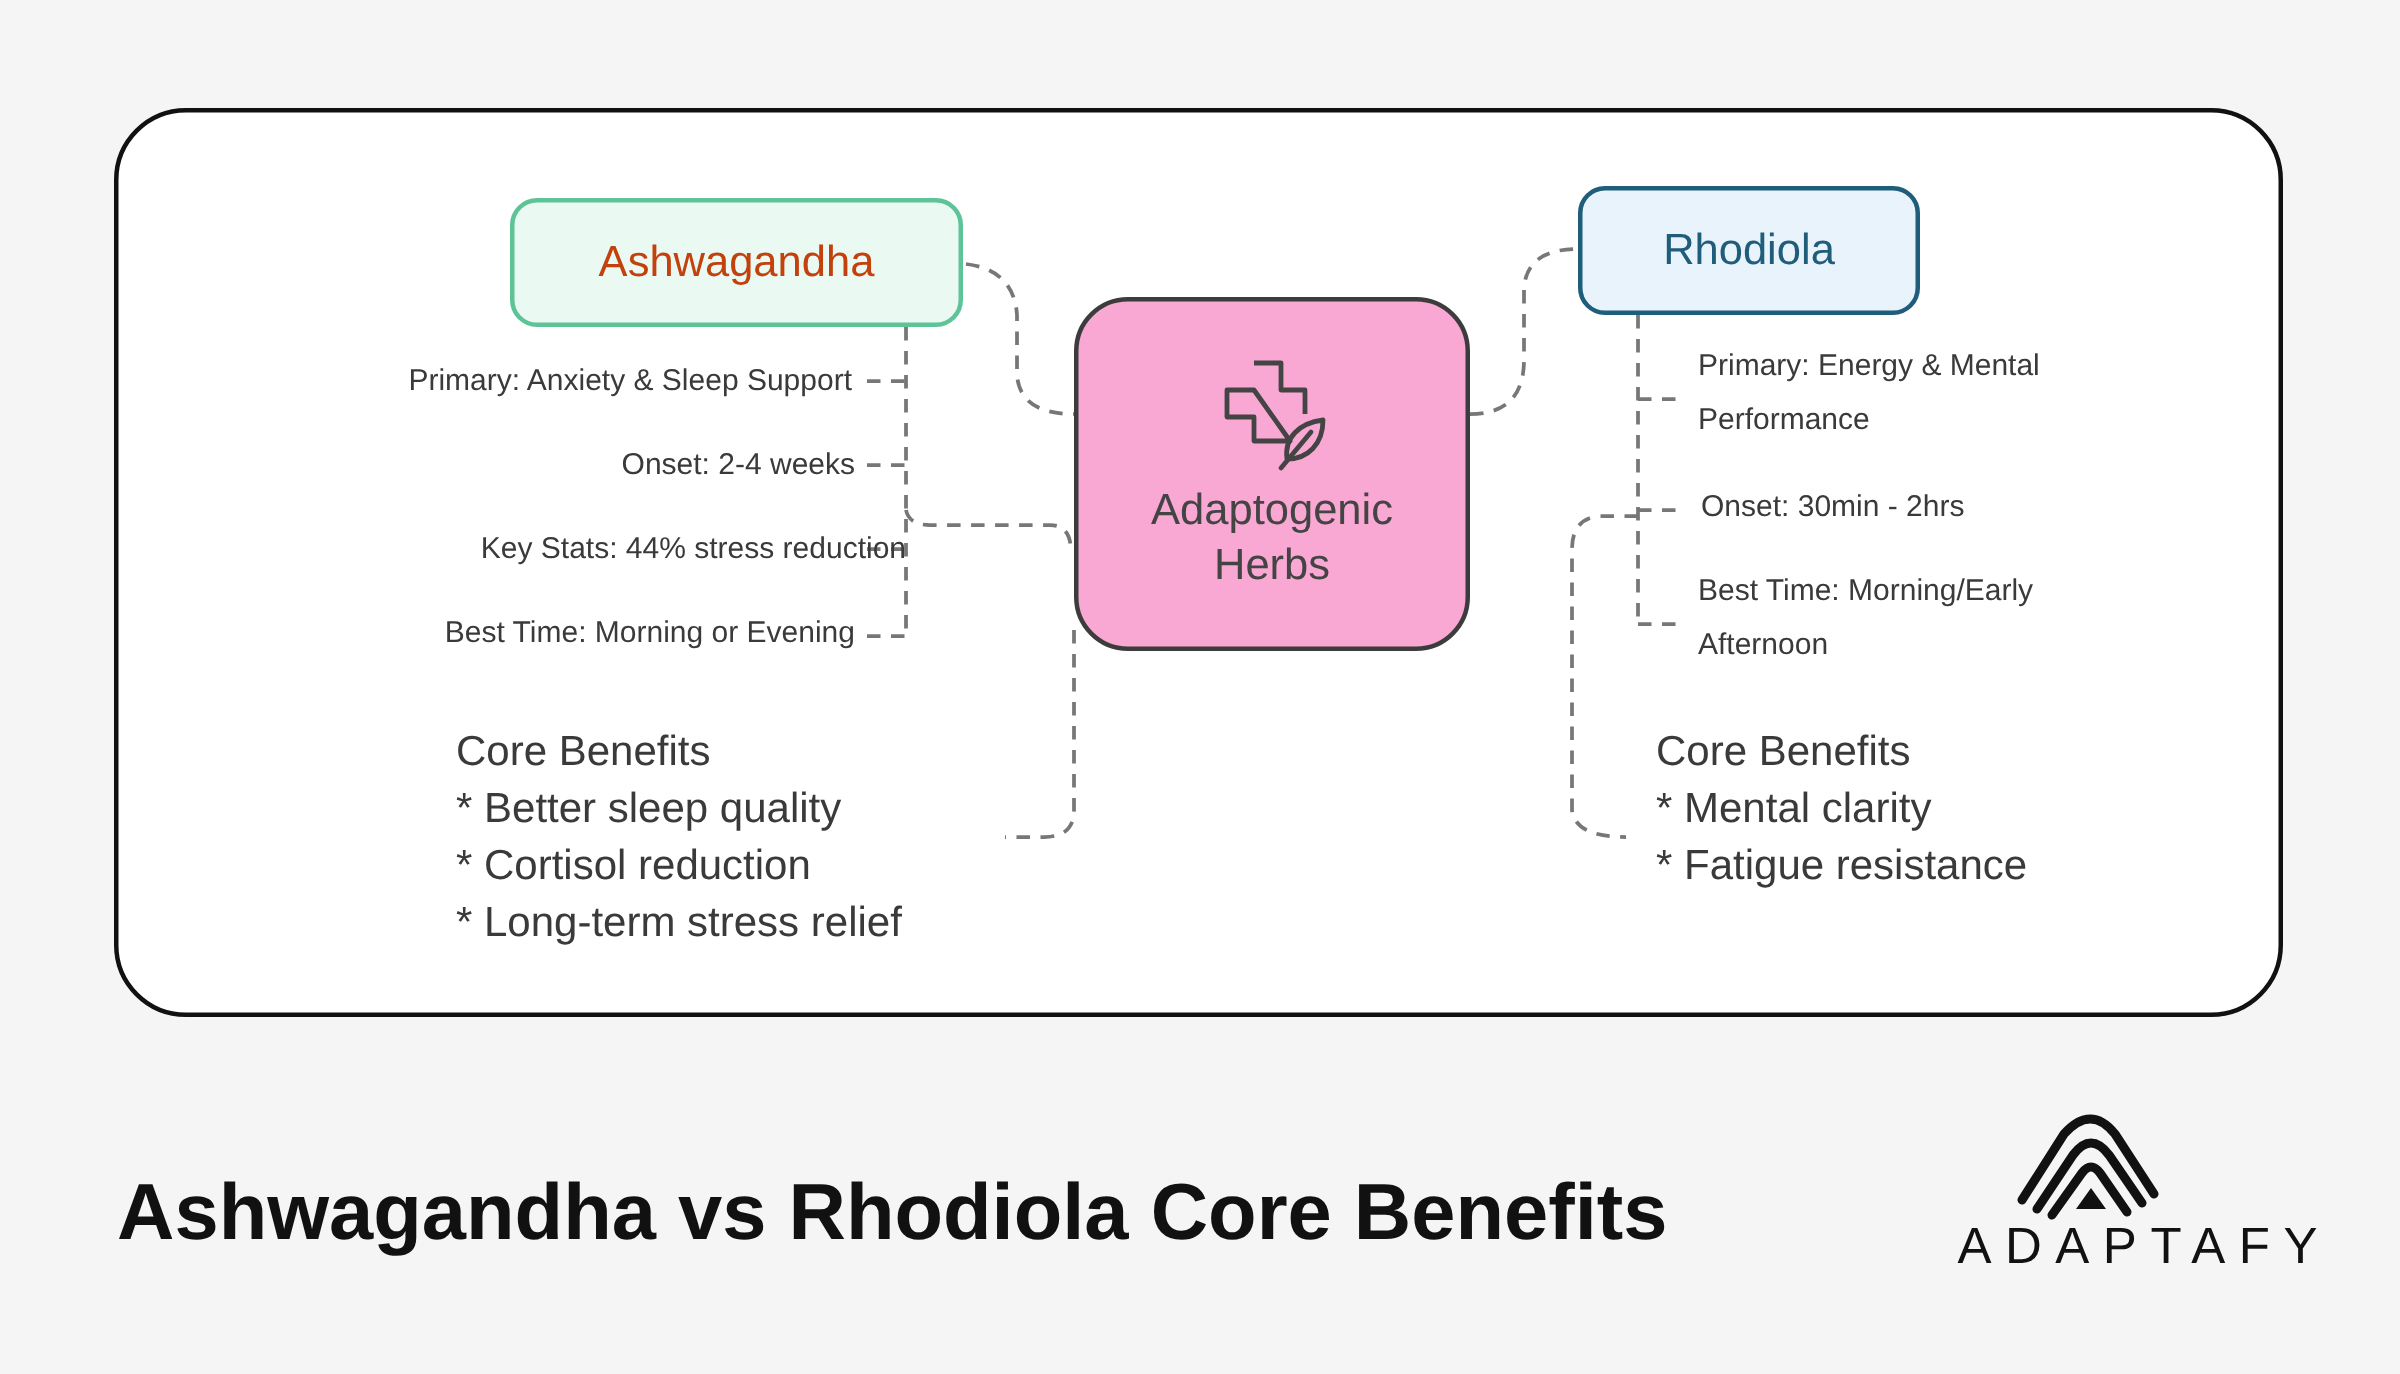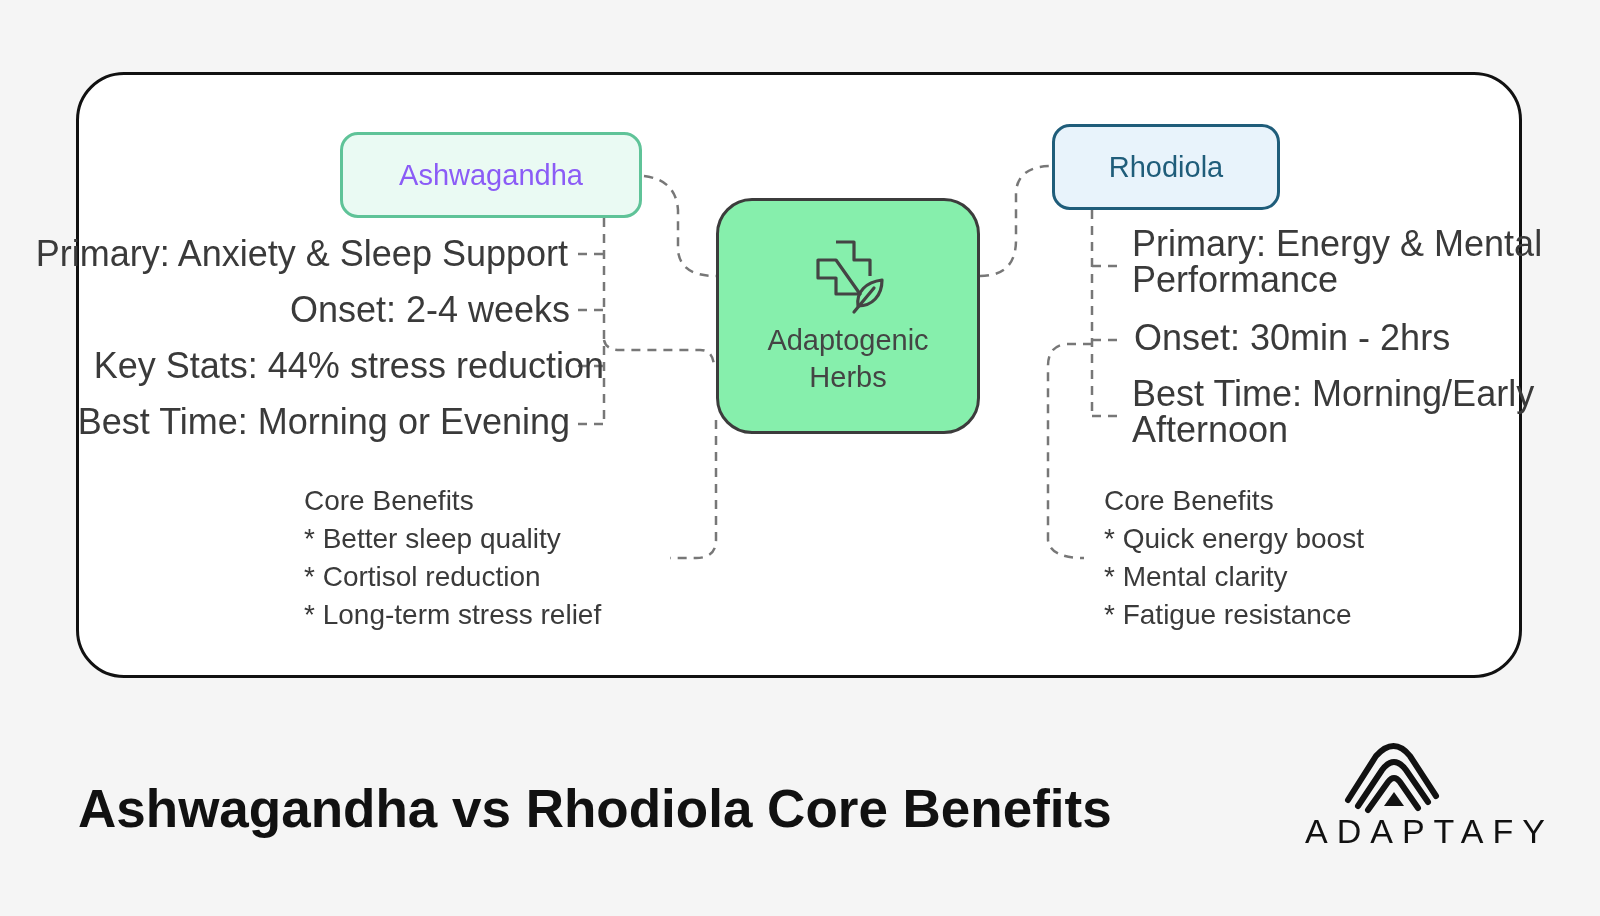--- a/index.html
+++ b/index.html
@@ -7,7 +7,7 @@
   .card { position:absolute; left:76px; top:72px; width:1446px; height:606px; background:#fff; border:3px solid #111; border-radius:48px; box-sizing:border-box; }
   svg.lines { position:absolute; left:0; top:0; }
   .node { position:absolute; box-sizing:border-box; display:flex; align-items:center; justify-content:center; font-size:29px; border-radius:18px; }
-  .ash { left:340px; top:132px; width:302px; height:86px; background:#eafaf3; border:3px solid #5fc398; color:#8b5cf6; }
+  .ash { left:340px; top:132px; width:302px; height:86px; background:#eafaf3; border:3px solid #5fc398; color:#c2410c; }
   .rho { left:1052px; top:124px; width:228px; height:86px; background:#e8f3fb; border:3px solid #1f5d7a; color:#1f5d7a;text-align:center; }
   .center { left:716px; top:198px; width:264px; height:236px; background:#86efac; border:3px solid #3c3c3c; border-radius:36px; flex-direction:column; font-size:29px; color:#444; text-align:center; line-height:37px; }
   .center svg { margin-bottom:6px; }

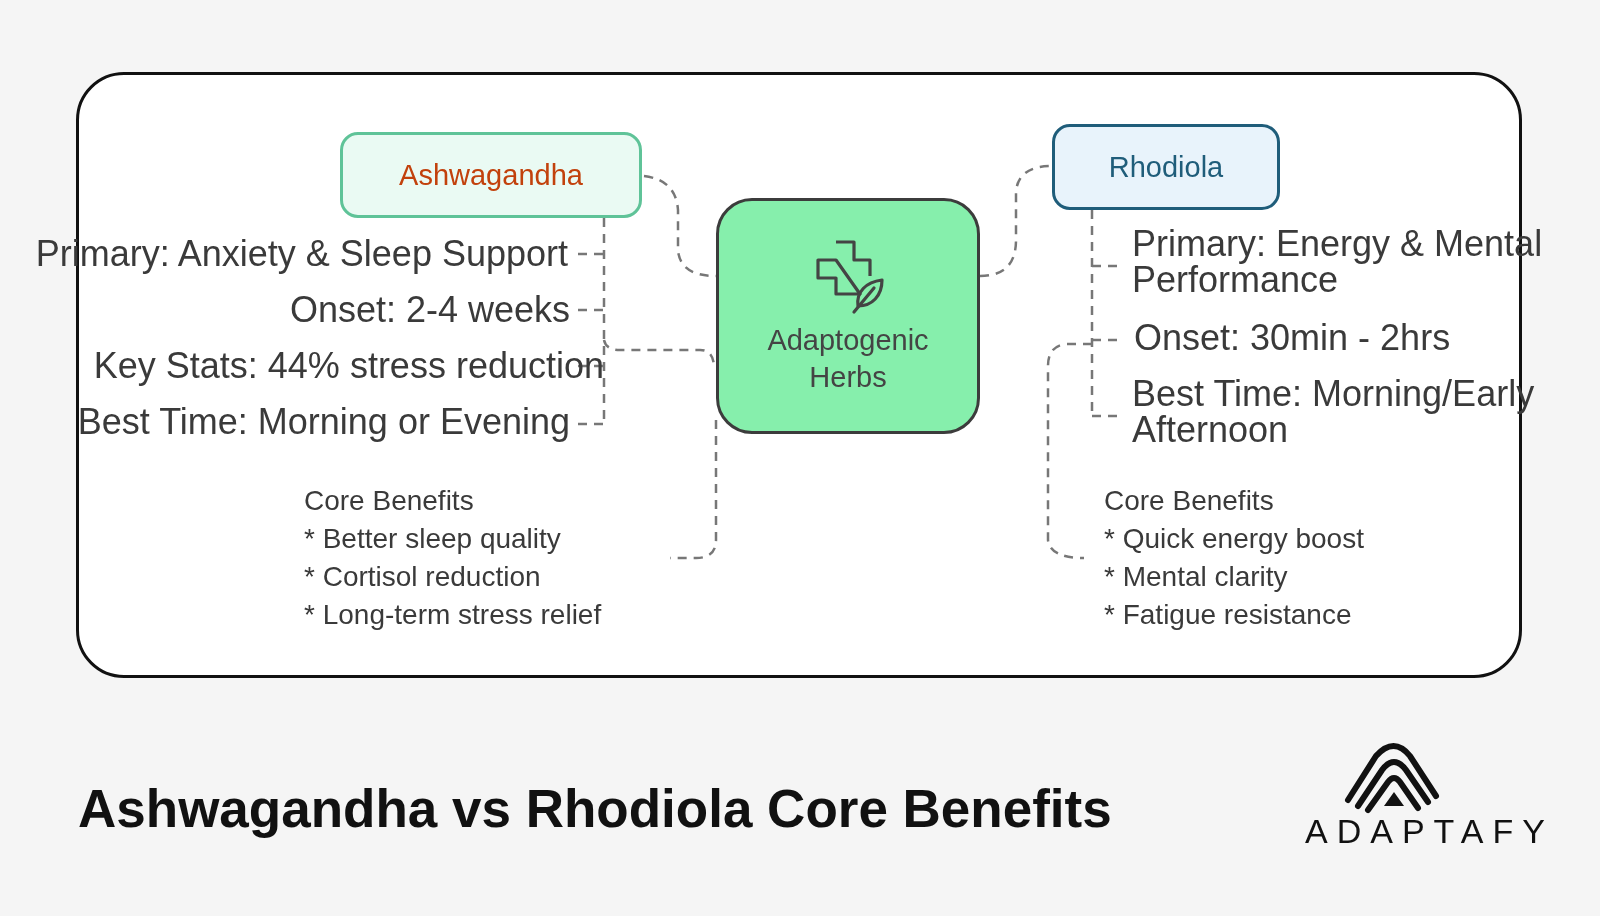--- a/index.html
+++ b/index.html
@@ -11,7 +11,7 @@
   .rho { left:1052px; top:124px; width:228px; height:86px; background:#e8f3fb; border:3px solid #1f5d7a; color:#1f5d7a;text-align:center; }
   .center { left:716px; top:198px; width:264px; height:236px; background:#86efac; border:3px solid #3c3c3c; border-radius:36px; flex-direction:column; font-size:29px; color:#444; text-align:center; line-height:37px; }
   .center svg { margin-bottom:6px; }
-  .t { position:absolute; font-size:36px; color:#3a3a3a; white-space:nowrap; line-height:36px; }
+  .t { position:absolute; font-size:20px; color:#3a3a3a; white-space:nowrap; line-height:36px; }
   .right { text-align:right; }
   .block { position:absolute; font-size:28px; color:#3a3a3a; line-height:38px; }
   .title { position:absolute; left:78px; top:778px; font-size:53px; font-weight:bold; color:#111; }

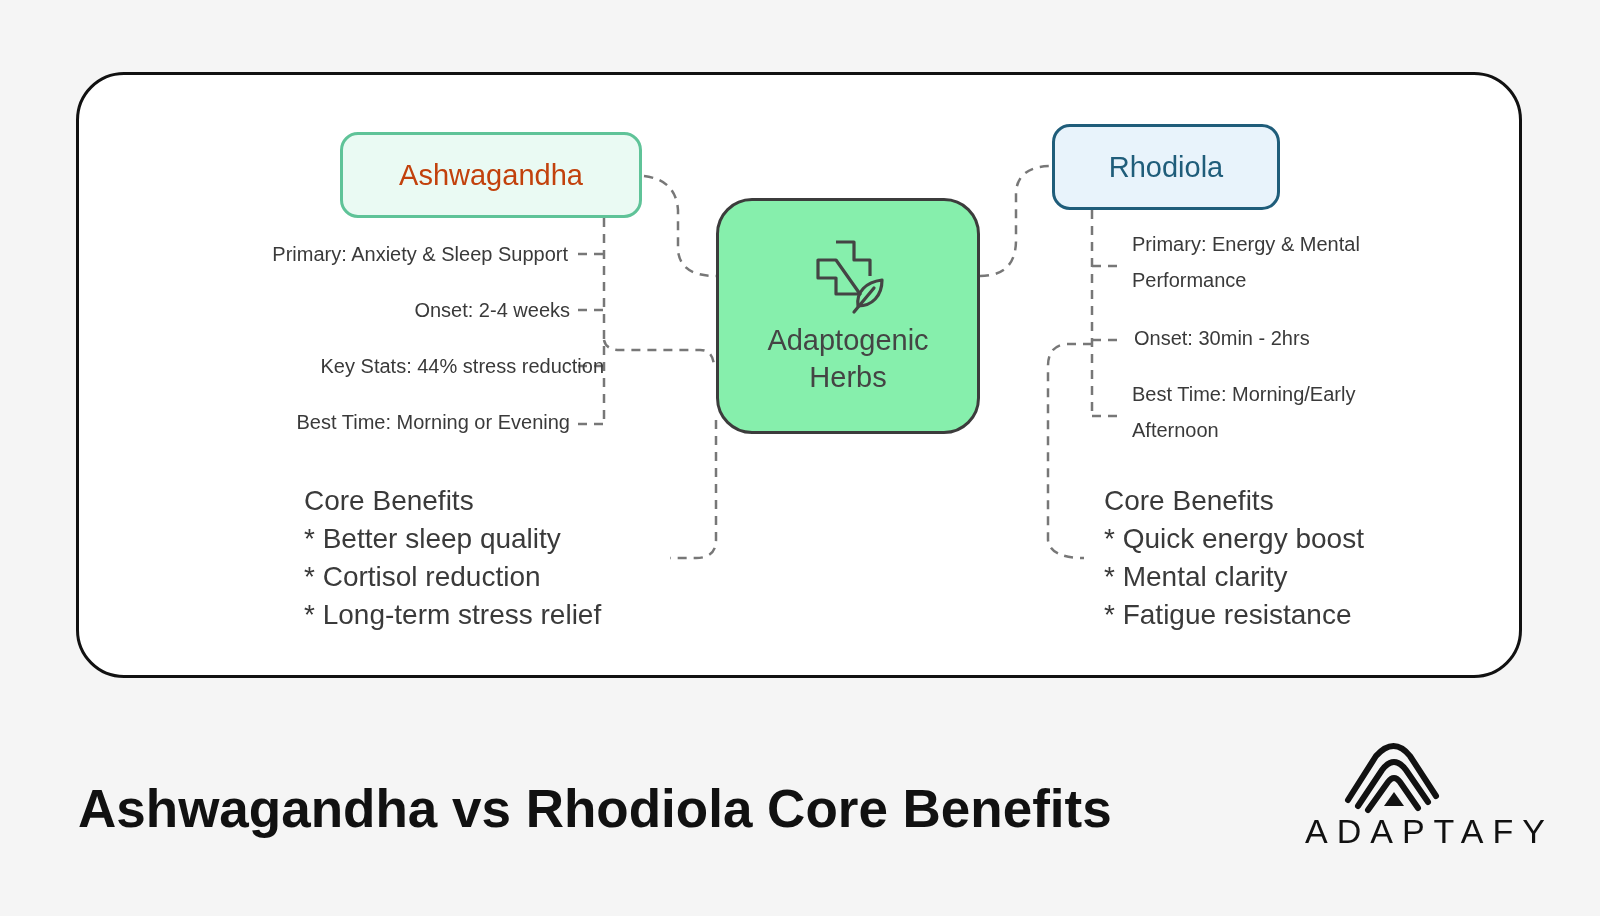--- a/index.html
+++ b/index.html
@@ -9,7 +9,7 @@
   .node { position:absolute; box-sizing:border-box; display:flex; align-items:center; justify-content:center; font-size:29px; border-radius:18px; }
   .ash { left:340px; top:132px; width:302px; height:86px; background:#eafaf3; border:3px solid #5fc398; color:#c2410c; }
   .rho { left:1052px; top:124px; width:228px; height:86px; background:#e8f3fb; border:3px solid #1f5d7a; color:#1f5d7a;text-align:center; }
-  .center { left:716px; top:198px; width:264px; height:236px; background:#86efac; border:3px solid #3c3c3c; border-radius:36px; flex-direction:column; font-size:29px; color:#444; text-align:center; line-height:37px; }
+  .center { left:716px; top:198px; width:264px; height:236px; background:#f9a8d4; border:3px solid #3c3c3c; border-radius:36px; flex-direction:column; font-size:29px; color:#444; text-align:center; line-height:37px; }
   .center svg { margin-bottom:6px; }
   .t { position:absolute; font-size:20px; color:#3a3a3a; white-space:nowrap; line-height:36px; }
   .right { text-align:right; }

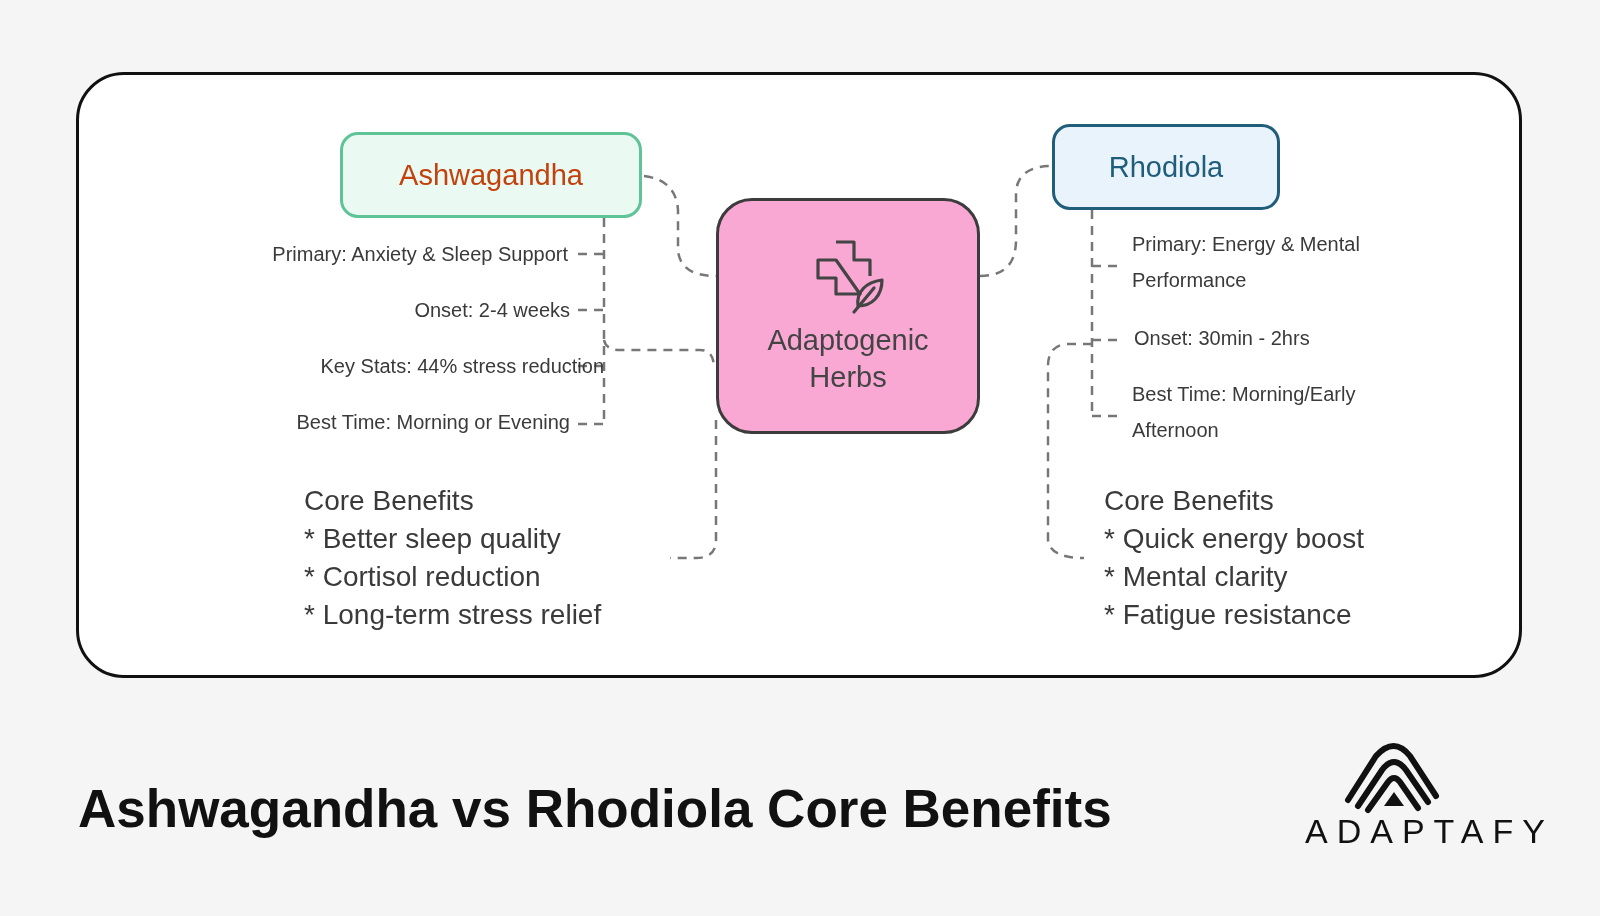--- a/index.html
+++ b/index.html
@@ -90,7 +90,6 @@
 
 <div class="block" style="left:1104px; top:482px;">
   <div>Core Benefits</div>
-  <div>* Quick energy boost</div>
   <div>* Mental clarity</div>
   <div>* Fatigue resistance</div>
 </div>

